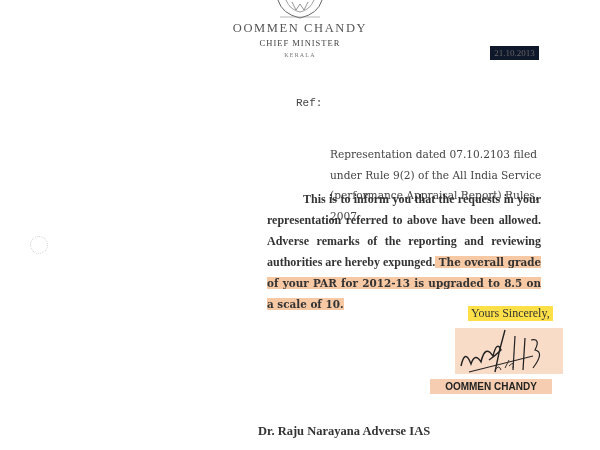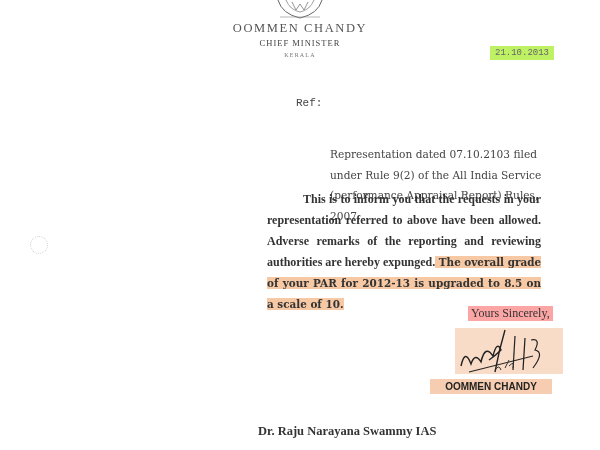--- a/index.html
+++ b/index.html
@@ -8,7 +8,7 @@
   .hdr-name { position:absolute; left:0; width:600px; text-align:center; top:21px; font-size:12.5px; letter-spacing:1.6px; color:#555; }
   .hdr-title { position:absolute; left:0; width:600px; text-align:center; top:38px; font-size:8.5px; letter-spacing:1px; color:#444; }
   .hdr-state { position:absolute; left:0; width:600px; text-align:center; top:52px; font-size:6px; letter-spacing:1.2px; color:#777; }
-  .date { position:absolute; left:490px; top:46px; width:64px; height:14px; background:#bef264; font-family:Liberation Mono, monospace; font-size:9px; color:#666; text-align:center; line-height:14px; }
+  .date { position:absolute; left:490px; top:46px; width:49px; height:14px; background:#0f172a; font-family:Liberation Serif, serif; font-size:9px; color:#666; text-align:center; line-height:14px; }
   .ref-label { position:absolute; left:296px; top:97px; font-family:Liberation Mono, monospace; font-size:11px; color:#444; }
   .ref-text { position:absolute; left:330px; top:96px; width:230px; font-family:"DejaVu Serif", serif; font-size:10.6px; line-height:20.5px; color:#444;margin-top:48px; }
   .body-text { position:absolute; left:258px; top:180px; width:292px; font-size:12px; line-height:21px; text-align:justify; color:#333; }

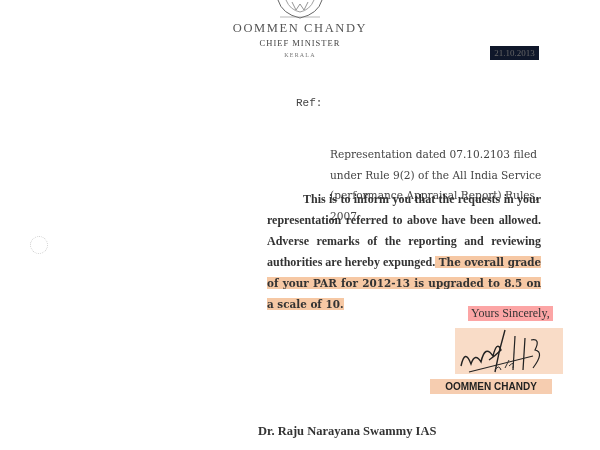--- a/index.html
+++ b/index.html
@@ -14,7 +14,7 @@
   .body-text { position:absolute; left:258px; top:180px; width:292px; font-size:12px; line-height:21px; text-align:justify; color:#333; }
   .body-text p { margin:9px; text-indent:36px;font-weight:bold; }
   .hl { background:#f6c8a4; font-family:"DejaVu Serif", serif; font-size:10.4px; color:#333; }
-  .closing { position:absolute; left:468px; top:306px; font-size:12px; color:#333; background:#fca5a5; padding:0 3px; }
+  .closing { position:absolute; left:468px; top:306px; font-size:12px; color:#333; background:#fde047; padding:0 3px; }
   .sig-bg { position:absolute; left:455px; top:328px; width:108px; height:46px; background:#f9dcc7; }
   .sig { position:absolute; left:455px; top:326px; width:120px; height:52px; }
   .signer { position:absolute; left:430px; top:379px; width:122px; height:15px; background:#f6cdb0; font-family:"Liberation Sans", sans-serif; font-weight:bold; font-size:10px; text-align:center; line-height:15px; color:#222; }

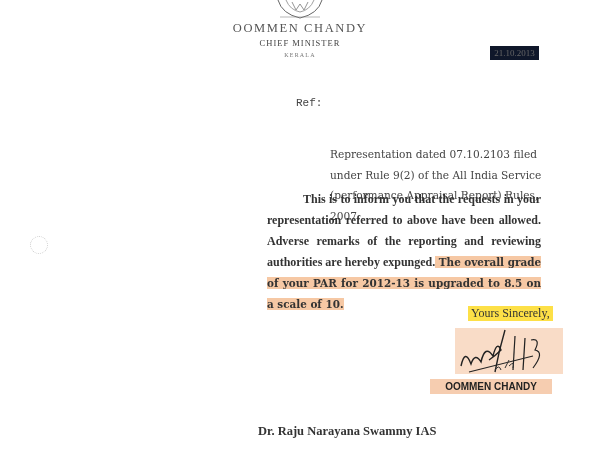--- a/index.html
+++ b/index.html
@@ -59,7 +59,7 @@
 
 <div class="signer">OOMMEN CHANDY</div>
 
-<div class="addressee">Dr. Raju Narayana Swammy IAS</div>
+<div class="addressee">Dr. Raju Narayana Adverse IAS</div>
 
 <div class="smudge"></div>
 

